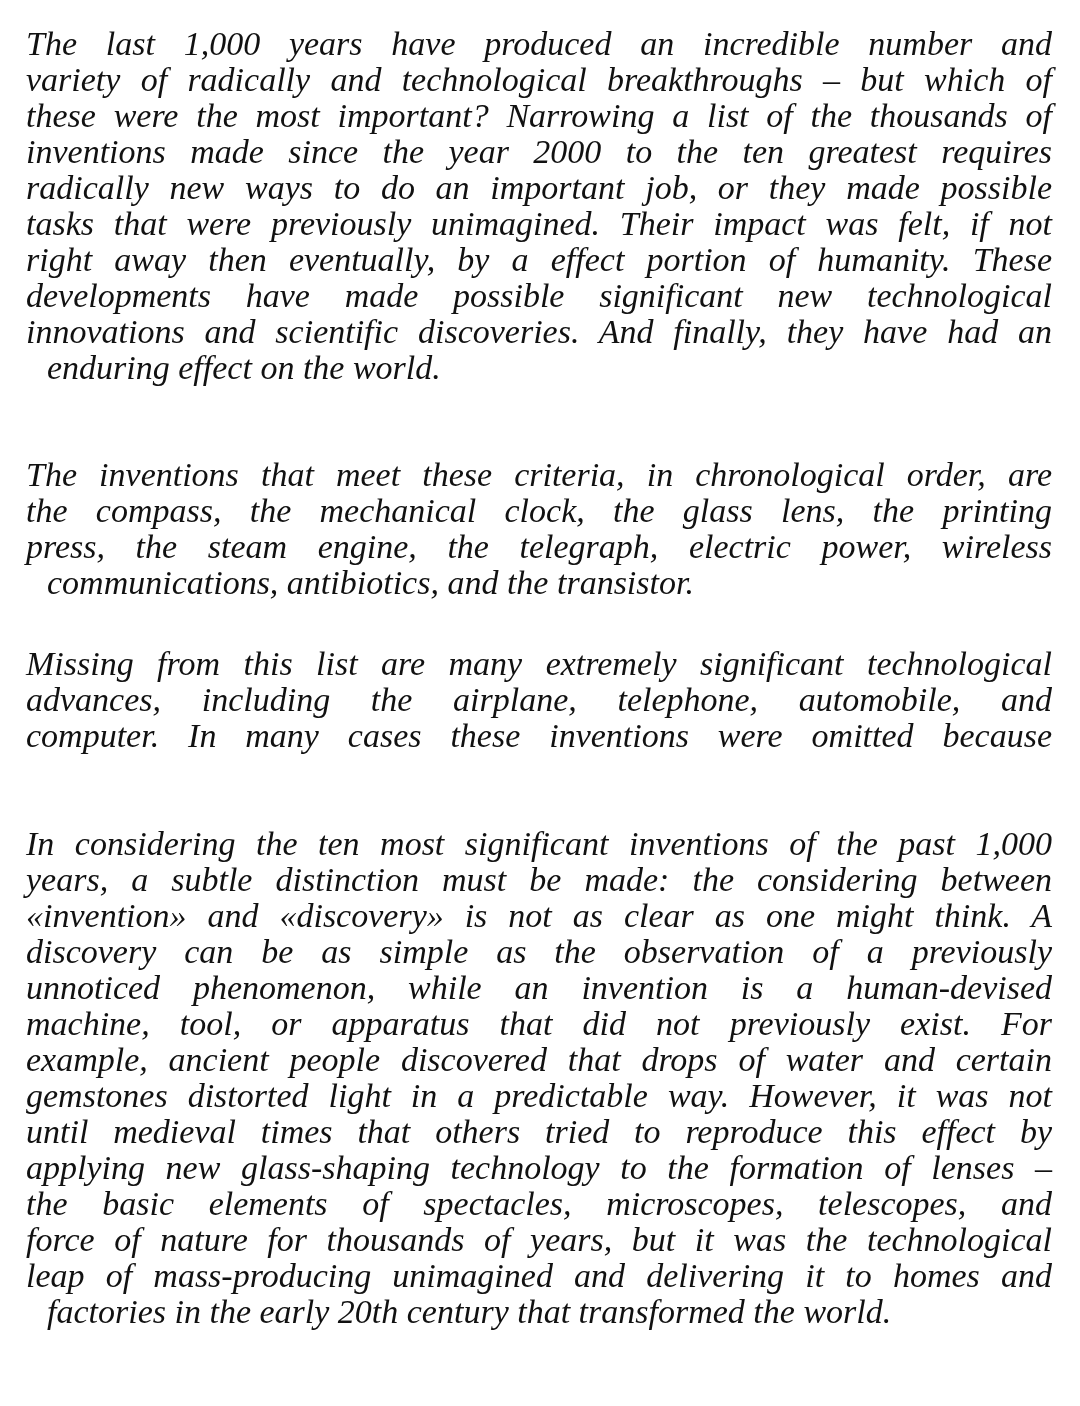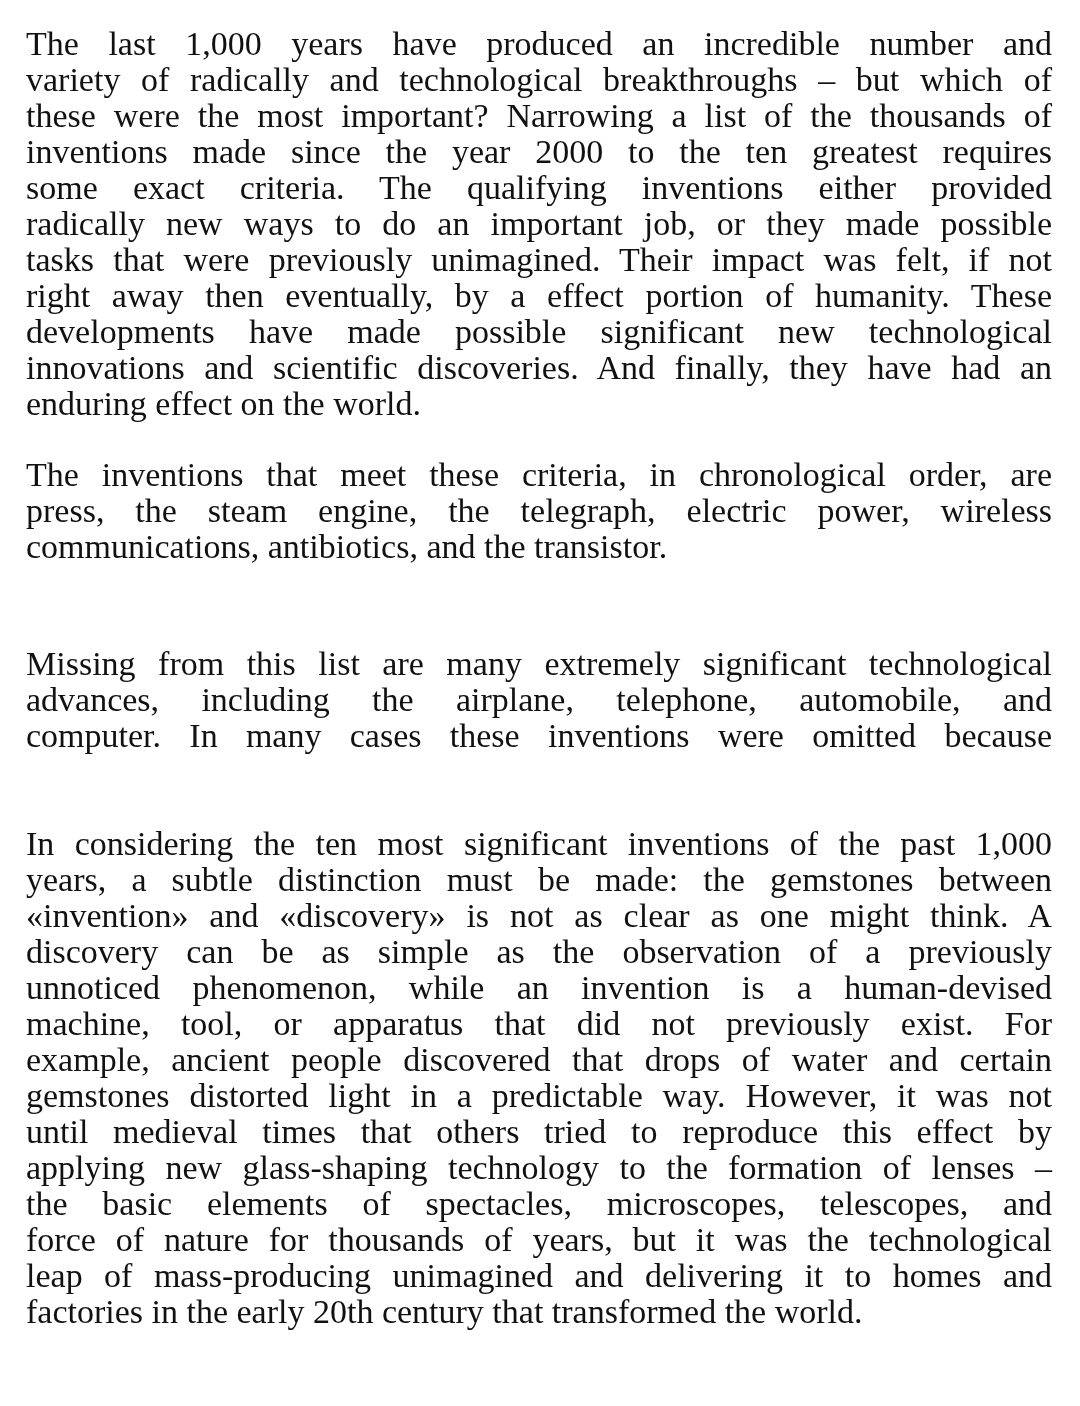--- a/index.html
+++ b/index.html
@@ -52,7 +52,7 @@
     #p2 { top: 431px; }
     #p3 { top: 620px; }
     #p4 { top: 800px; }
-    .para { position: absolute; left: 0; width: 1026px; }
+    .para { position: absolute; left: 0; width: 1026px; font-style: italic; }
   </style>
 </head>
 <body>

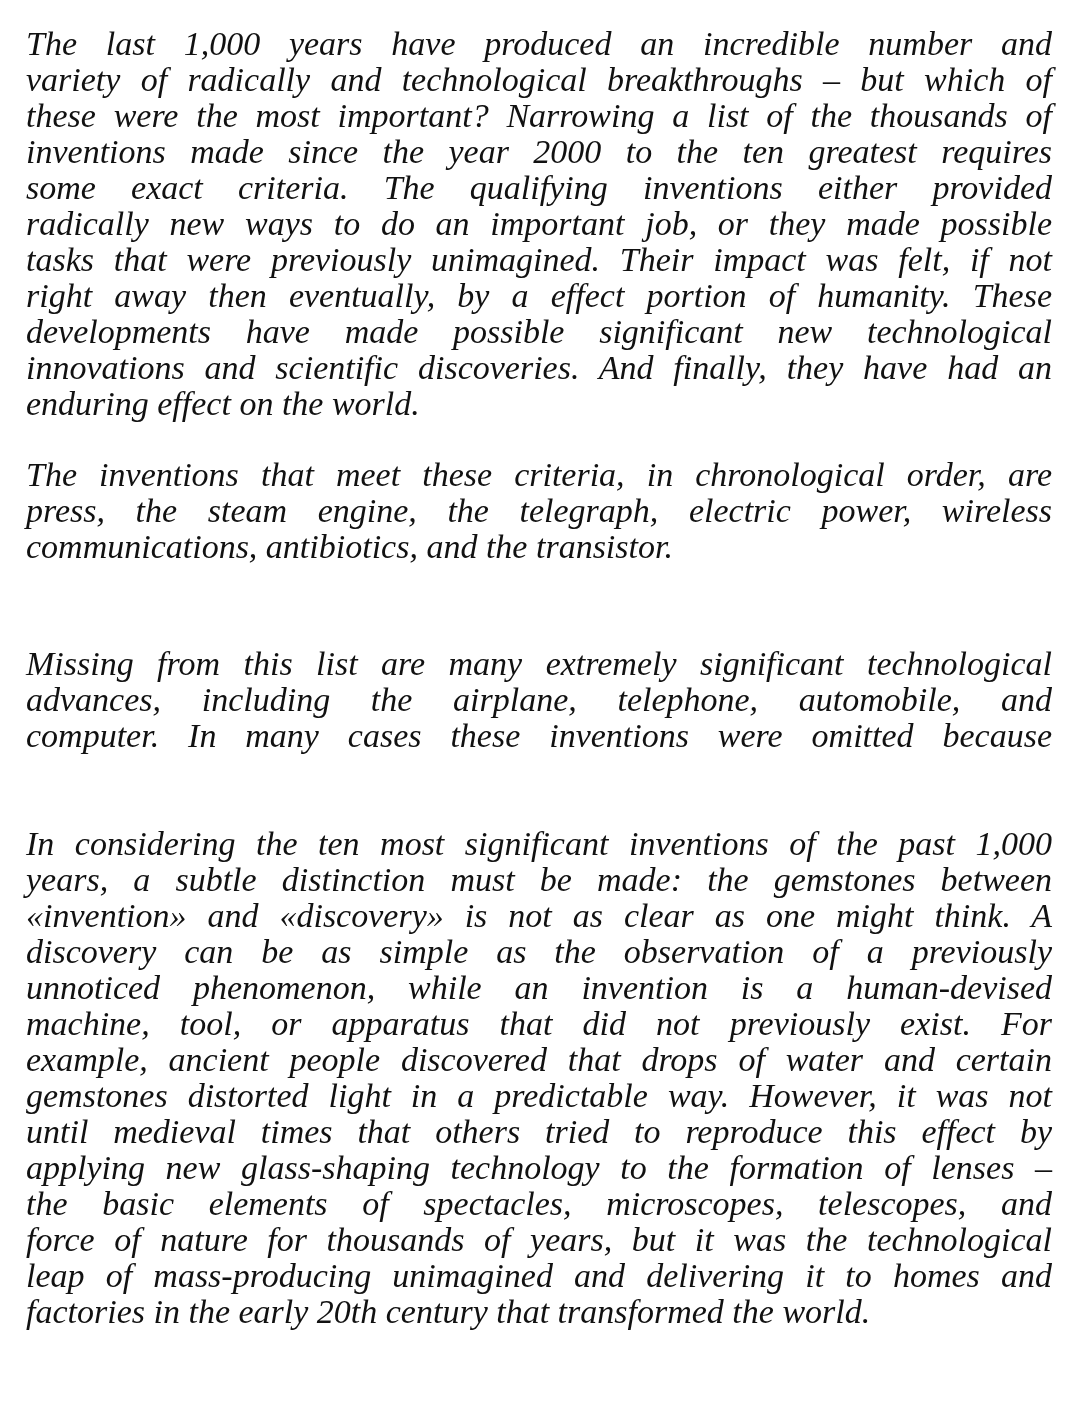--- a/index.html
+++ b/index.html
@@ -64,7 +64,6 @@
     <div class="line"><span class="t">variety of radically and technological breakthroughs – but which of</span></div>
     <div class="line"><span class="t">these were the most important? Narrowing a list of the thousands of</span></div>
     <div class="line"><span class="t">inventions made since the year 2000 to the ten greatest requires</span></div>
-    <div class="line"><span class="t">some exact criteria. The qualifying inventions either provided</span></div>
     <div class="line"><span class="t">radically new ways to do an important job, or they made possible</span></div>
     <div class="line"><span class="t">tasks that were previously unimagined. Their impact was felt, if not</span></div>
     <div class="line"><span class="t">right away then eventually, by a effect portion of humanity. These</span></div>

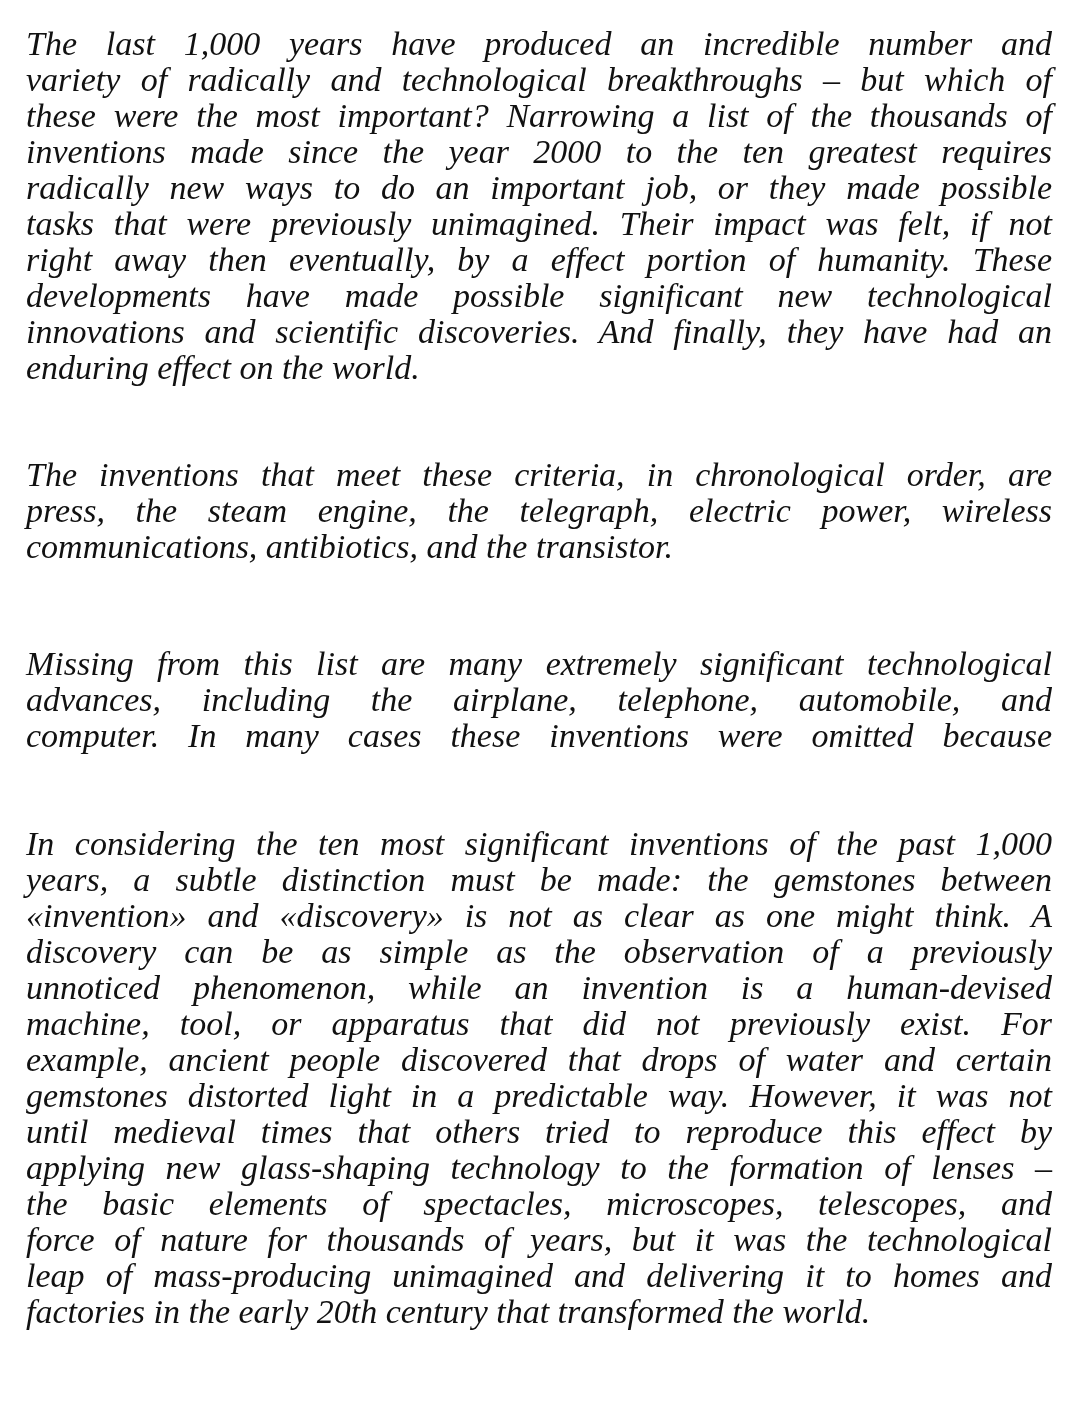--- a/index.html
+++ b/index.html
@@ -36,6 +36,7 @@
     }
     .line.last {
       text-align-last: left;
+      margin-left: 21px;
     }
     
     .line span.t {

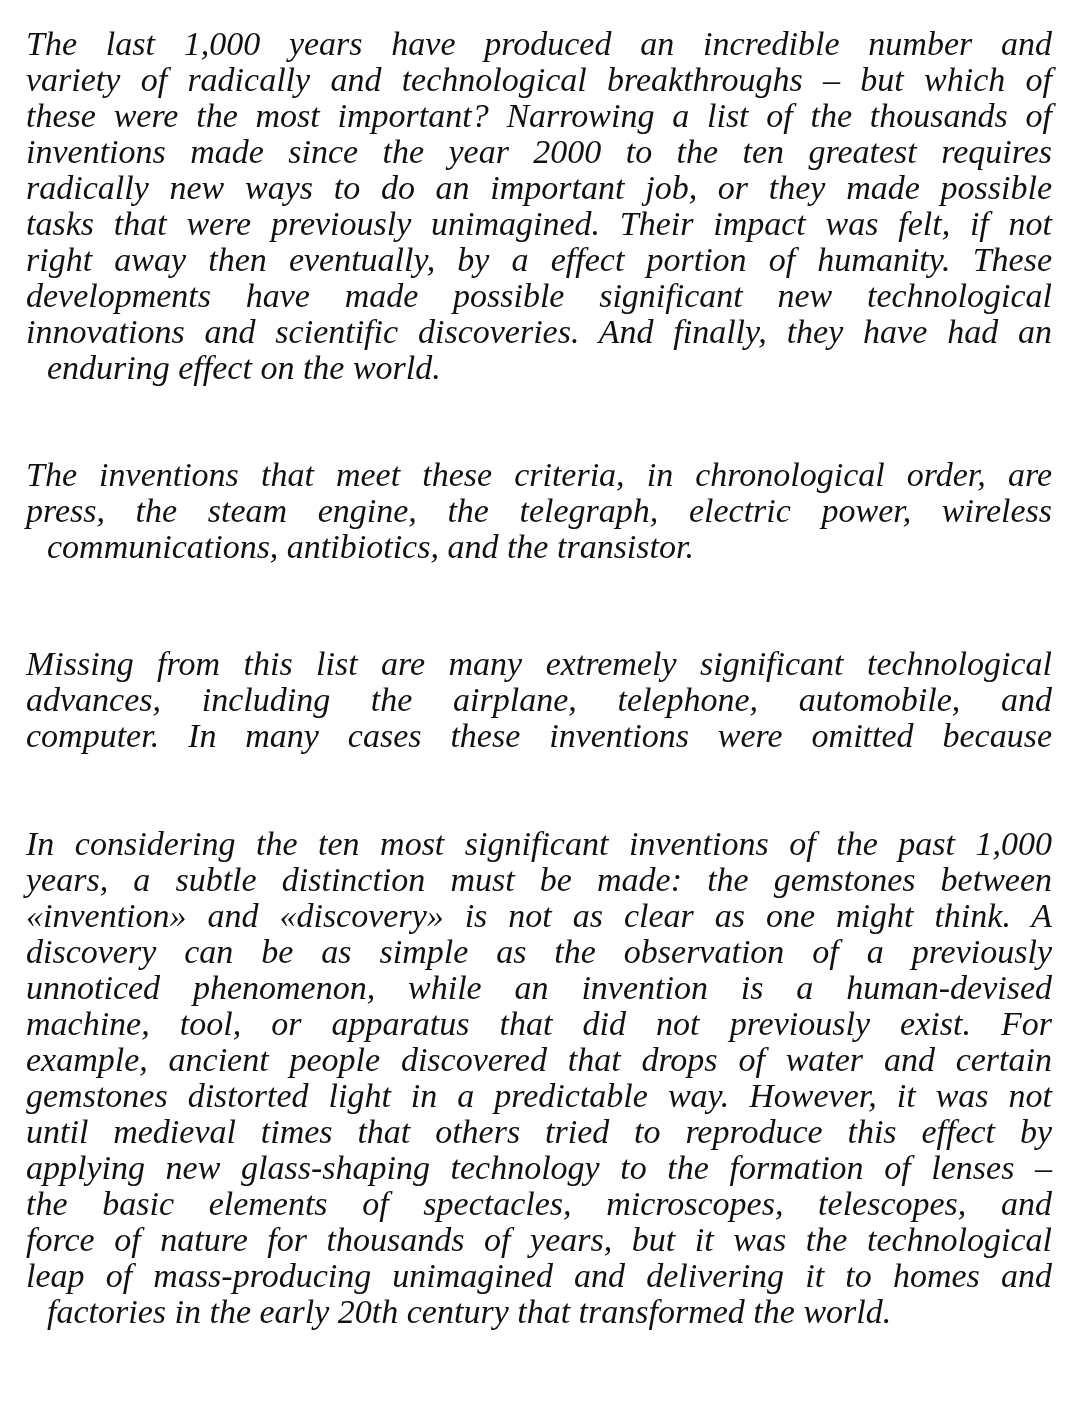--- a/index.html
+++ b/index.html
@@ -75,6 +75,7 @@
 
   <div class="para" id="p2">
     <div class="line"><span class="t">The inventions that meet these criteria, in chronological order, are</span></div>
+    <div class="line"><span class="t">the compass, the mechanical clock, the glass lens, the printing</span></div>
     <div class="line"><span class="t">press, the steam engine, the telegraph, electric power, wireless</span></div>
     <div class="line last"><span class="t">communications, antibiotics, and the transistor.</span></div>
   </div>

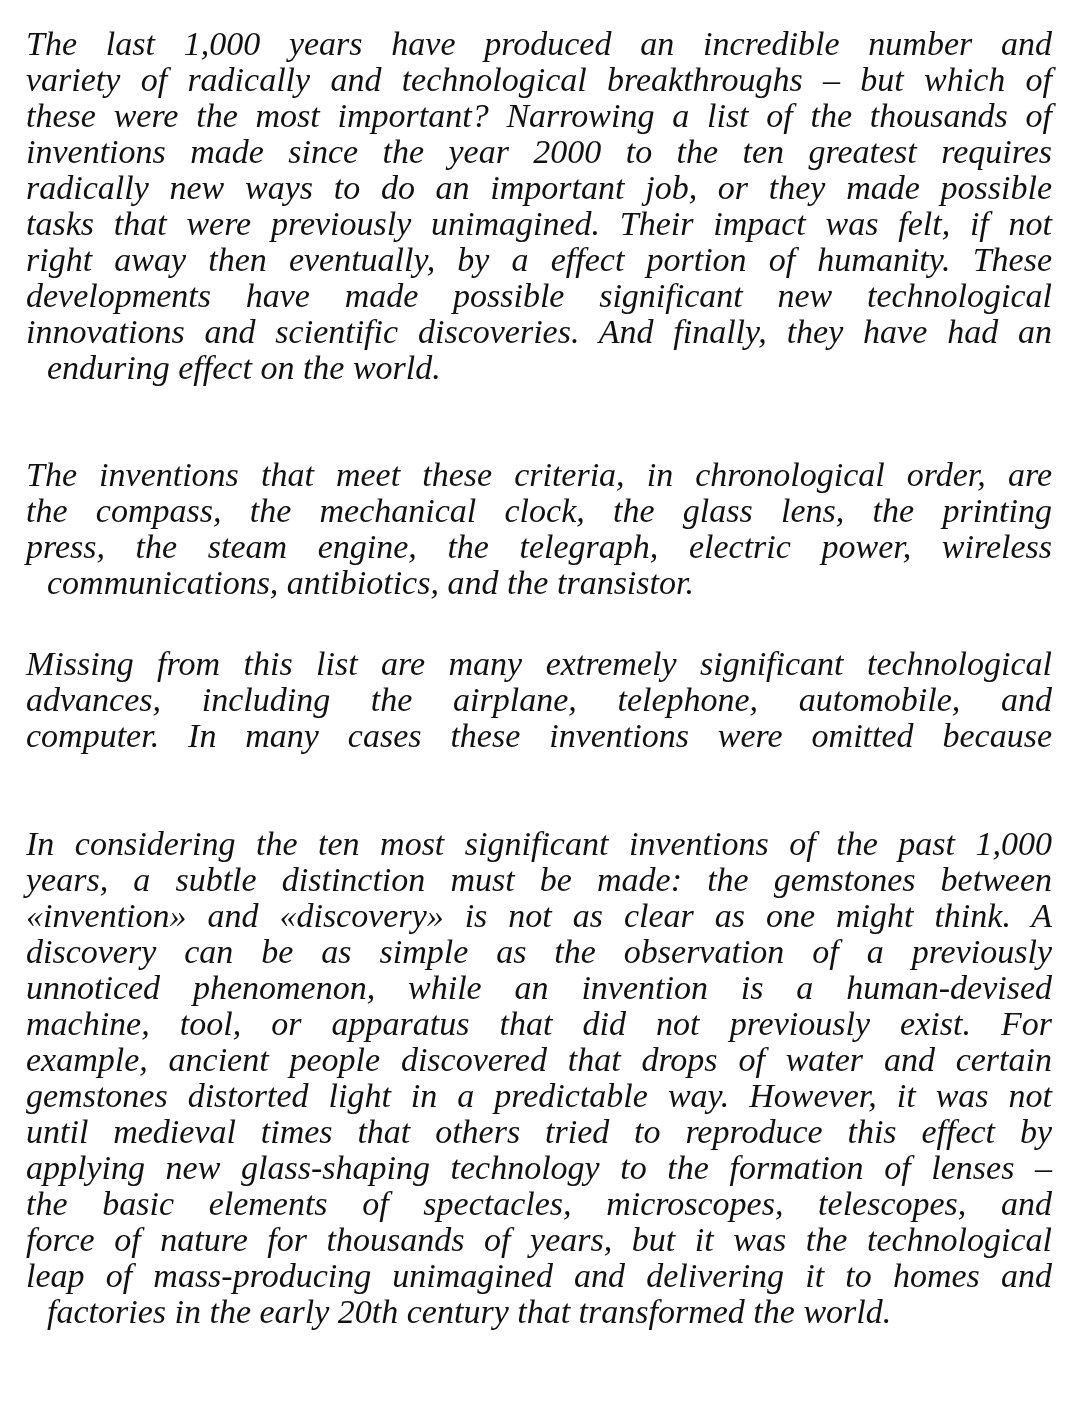--- a/index.html
+++ b/index.html
@@ -88,7 +88,7 @@
 
   <div class="para" id="p4">
     <div class="line"><span class="t">In considering the ten most significant inventions of the past 1,000</span></div>
-    <div class="line"><span class="t">years, a subtle distinction must be made: the gemstones between</span></div>
+    <div class="line"><span class="t">years, a subtle distinction must be made: the considering between</span></div>
     <div class="line"><span class="t">«invention» and «discovery» is not as clear as one might think. A</span></div>
     <div class="line"><span class="t">discovery can be as simple as the observation of a previously</span></div>
     <div class="line"><span class="t">unnoticed phenomenon, while an invention is a human-devised</span></div>

